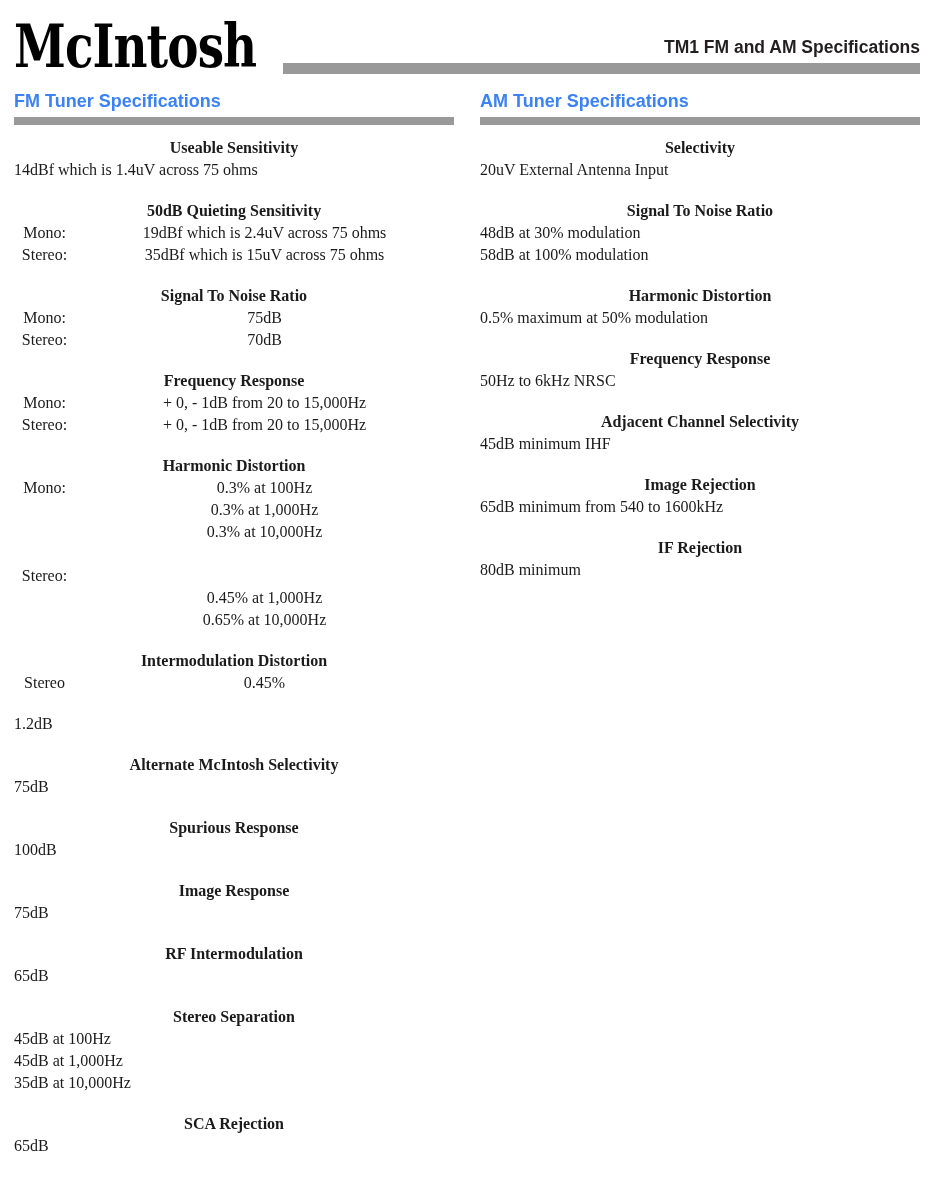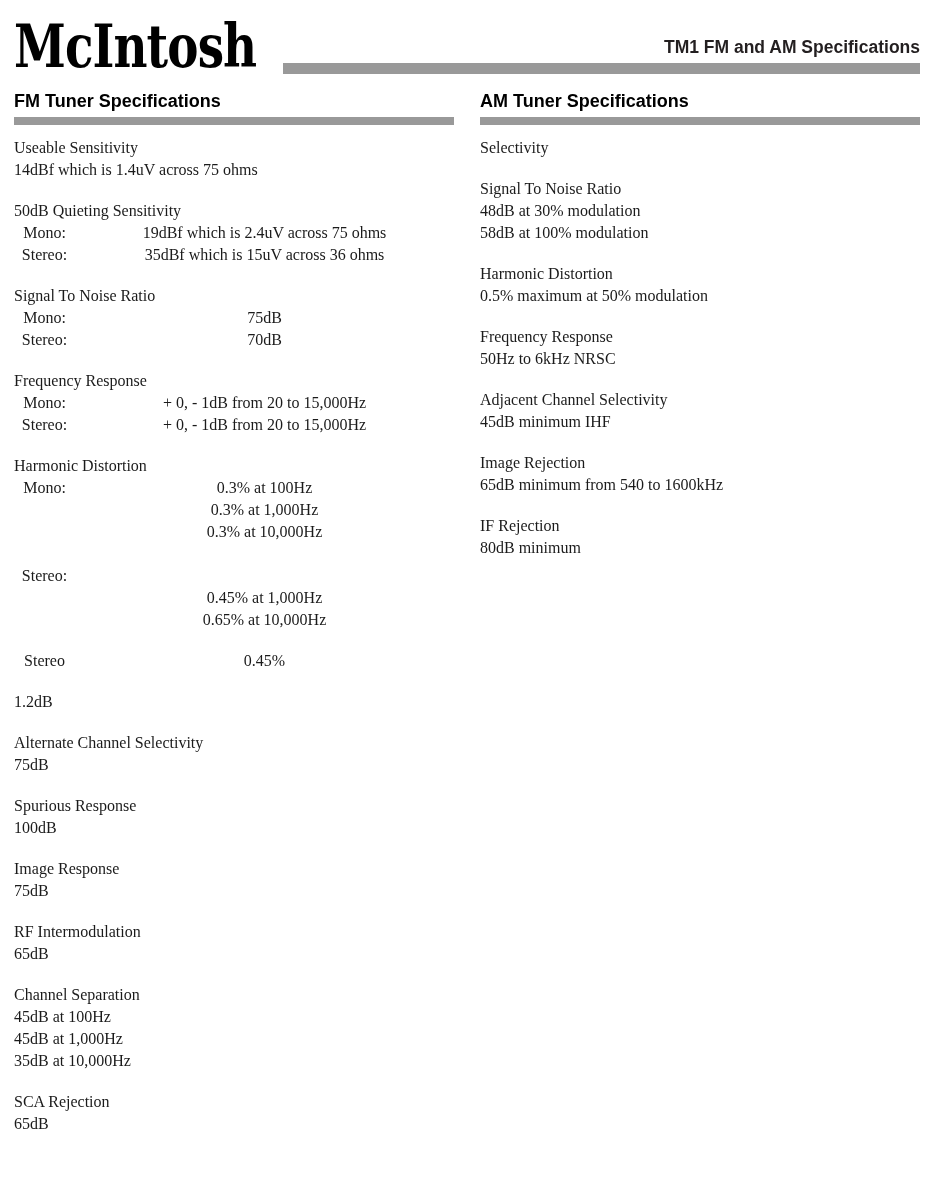--- a/index.html
+++ b/index.html
@@ -45,7 +45,7 @@
   .column-title{
     font-family:"Liberation Sans", sans-serif;
     font-weight:bold;font-size:18px;line-height:1.1;
-    margin:0 0 5px 0;color:#000000;
+    margin:0 0 5px 0;color:#3b82f6;
   }
   .title-rule{height:8px;background:var(--gray);margin-bottom:12px;}
 

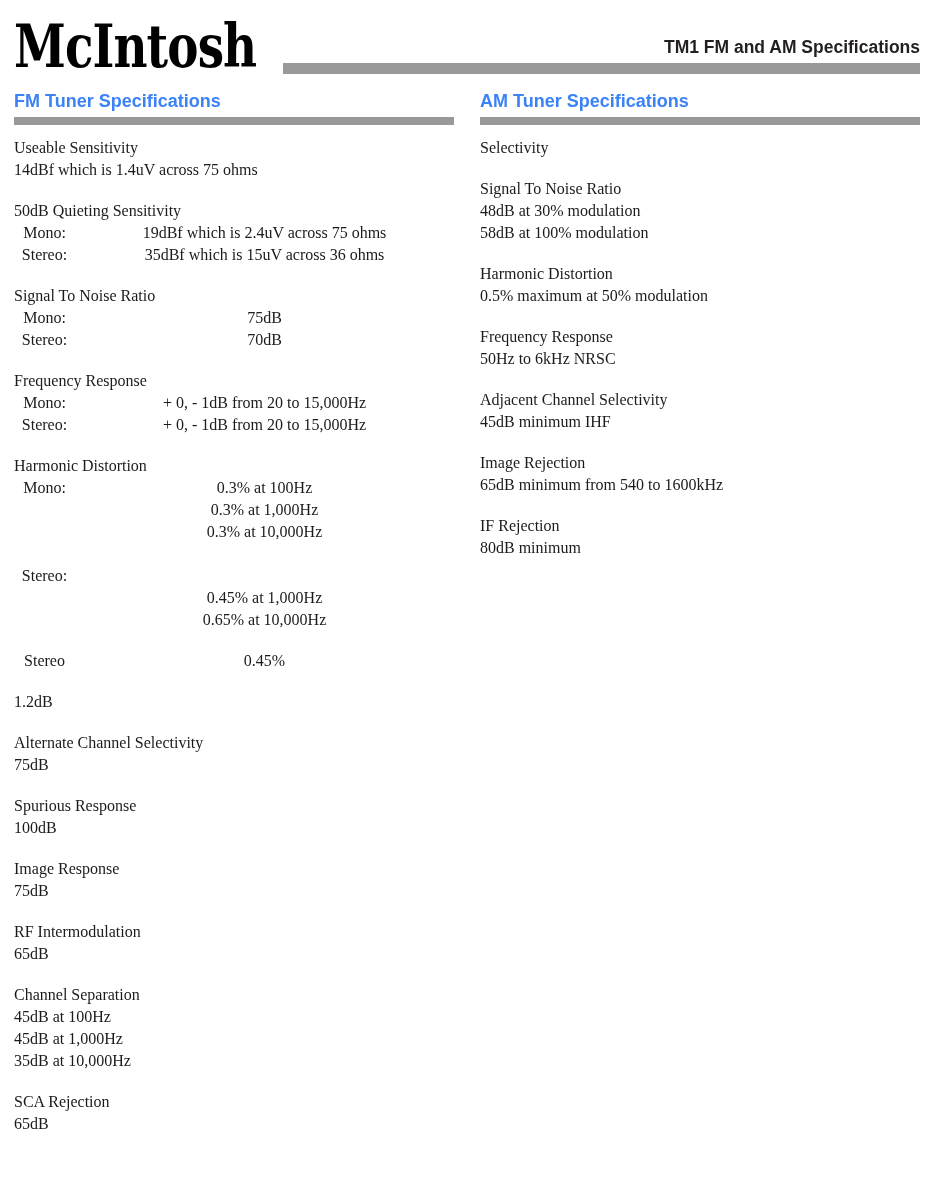--- a/index.html
+++ b/index.html
@@ -51,7 +51,7 @@
 
   
   .spec-section{margin-bottom:19px;}
-  .spec-heading{font-weight:normal;}
+  .spec-heading{font-weight:bold;text-align:center;}
   .spec-heading,.spec-row{font-size:16px;line-height:22px;}
   .spec-row.labeled{display:flex;text-align:center;}
   .spec-label{flex:0 0 61px;}

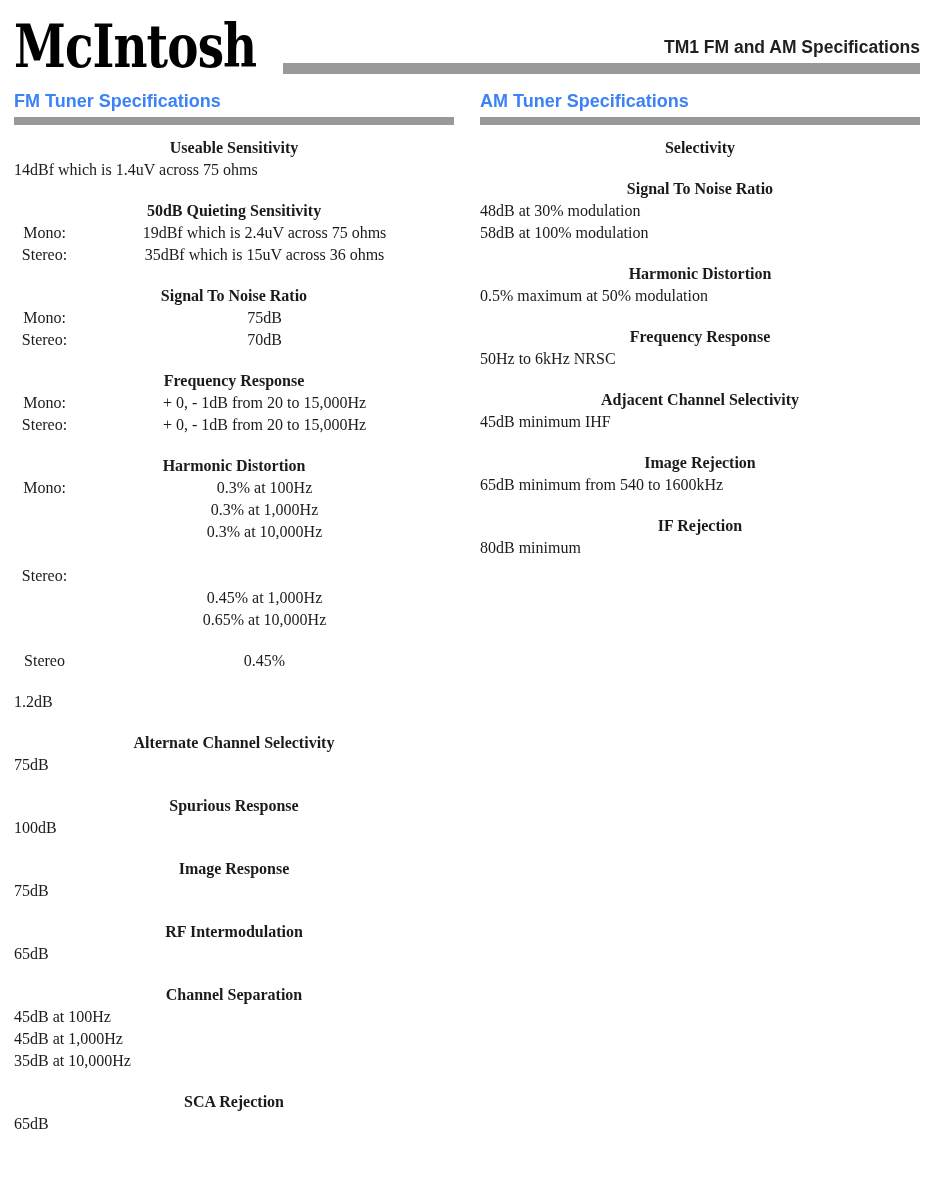--- a/index.html
+++ b/index.html
@@ -185,6 +185,7 @@
       <div id="am-sections">
           <div class="spec-section">
             <div class="spec-heading">Selectivity</div>
+            <div class="spec-row">20uV External Antenna Input</div>
           </div>
           <div class="spec-section">
             <div class="spec-heading">Signal To Noise Ratio</div>

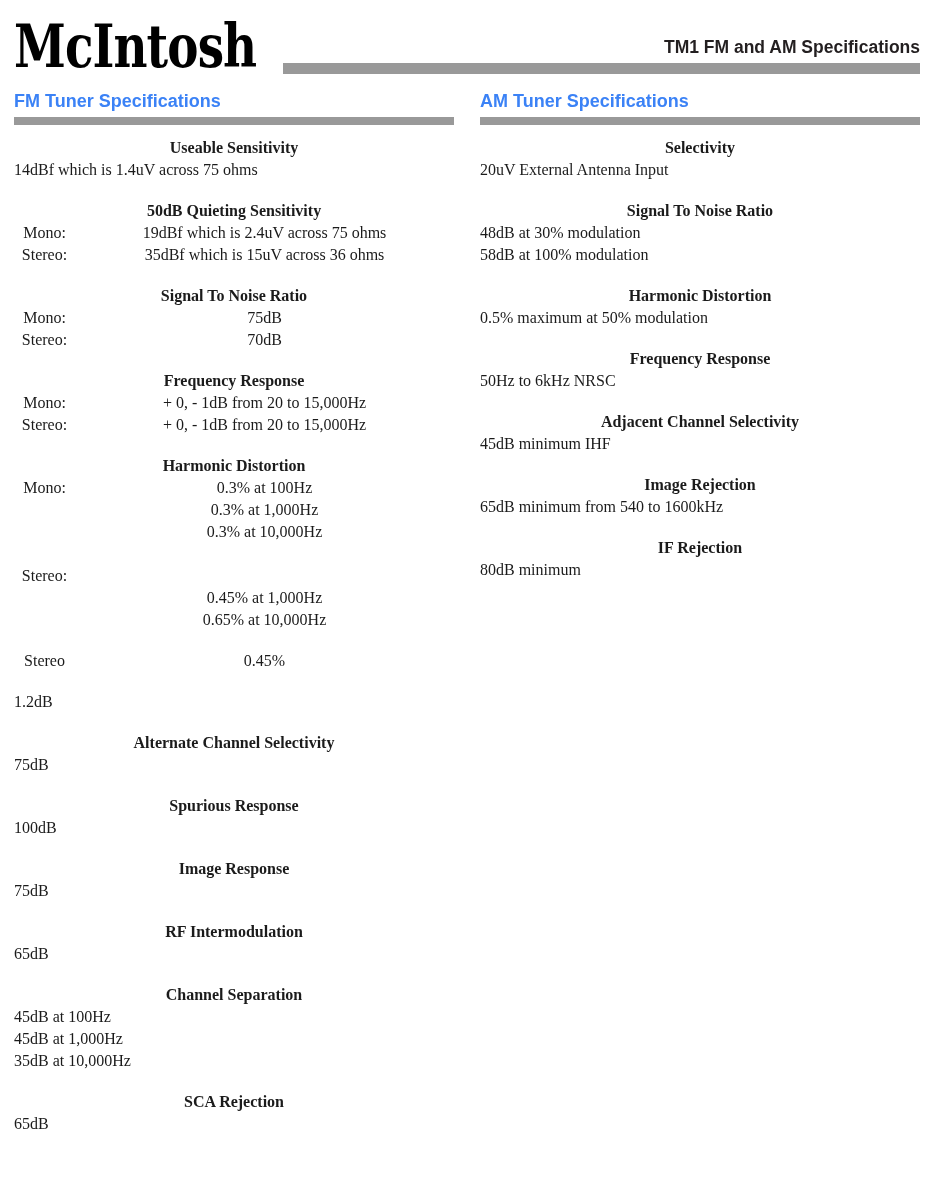--- a/index.html
+++ b/index.html
@@ -89,7 +89,7 @@
             </div>
             <div class="spec-row labeled">
               <span class="spec-label">Stereo:</span>
-              <span class="spec-value">35dBf which is 15uV across 36 ohms</span>
+              <span class="spec-value">35dBf which is 15uV across 75 ohms</span>
             </div>
           </div>
           <div class="spec-section">

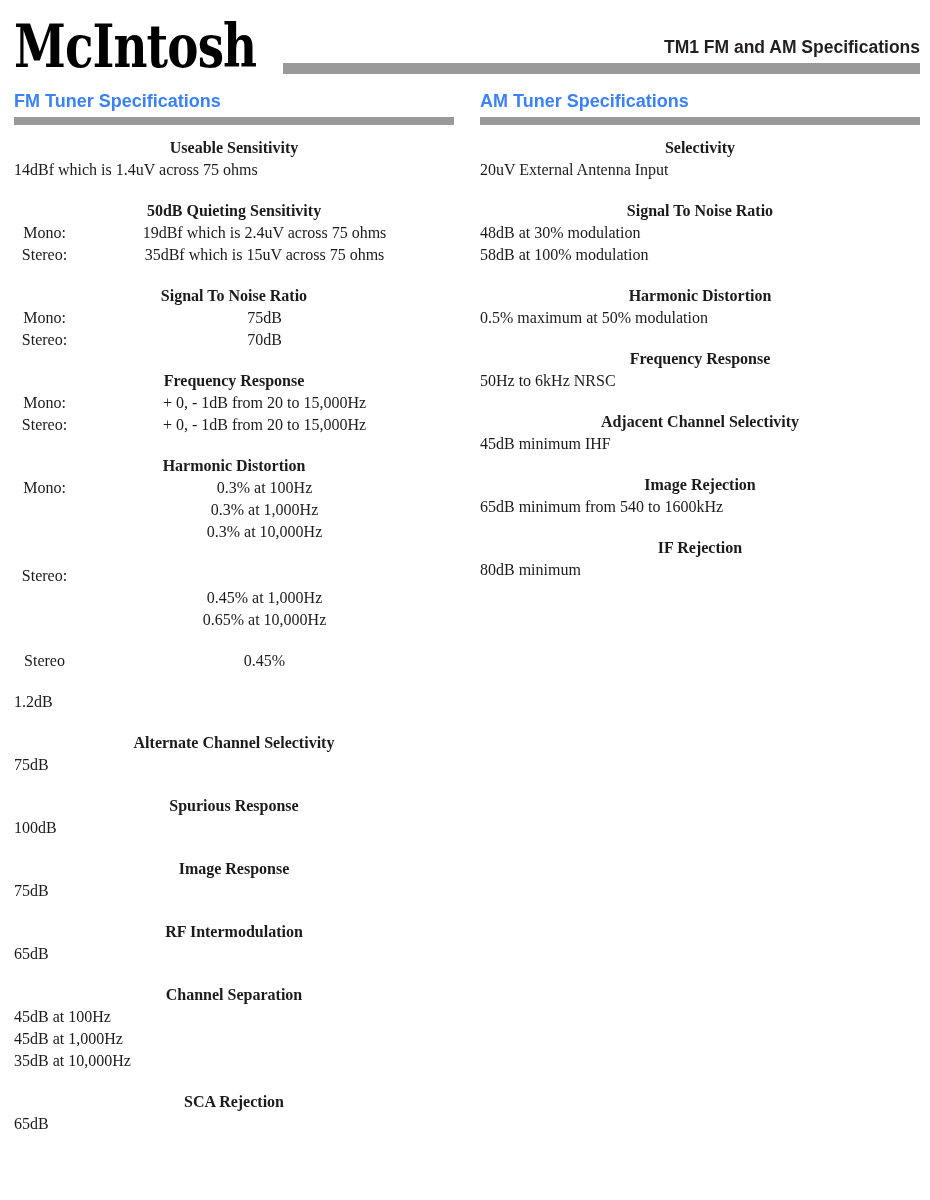--- a/index.html
+++ b/index.html
@@ -142,6 +142,7 @@
             </div>
           </div>
           <div class="spec-section">
+            <div class="spec-heading">Intermodulation Distortion</div>
             <div class="spec-row labeled">
               <span class="spec-label">Stereo</span>
               <span class="spec-value">0.45%</span>

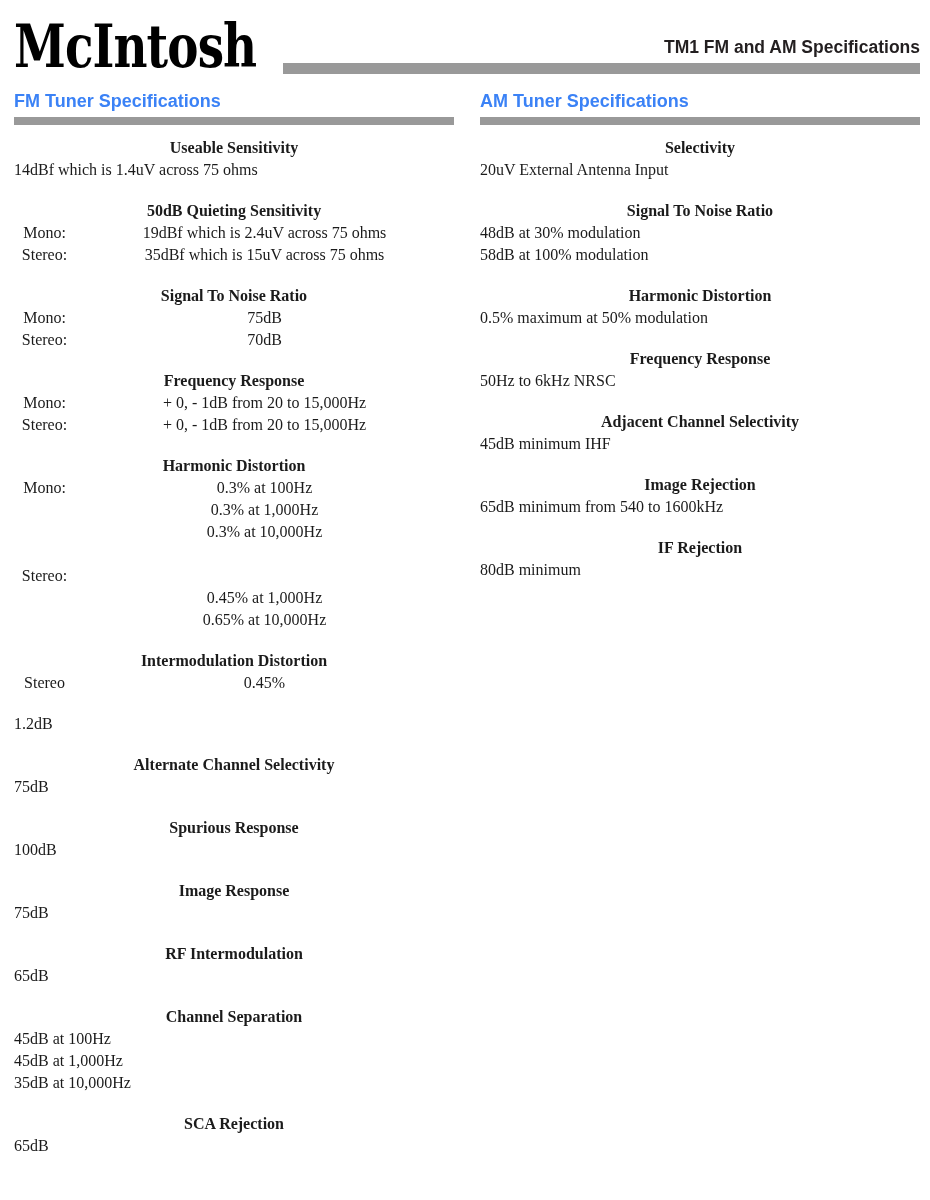--- a/index.html
+++ b/index.html
@@ -152,7 +152,7 @@
             <div class="spec-row">1.2dB</div>
           </div>
           <div class="spec-section">
-            <div class="spec-heading">Alternate Channel Selectivity</div>
+            <div class="spec-heading">Alternate McIntosh Selectivity</div>
             <div class="spec-row">75dB</div>
           </div>
           <div class="spec-section">

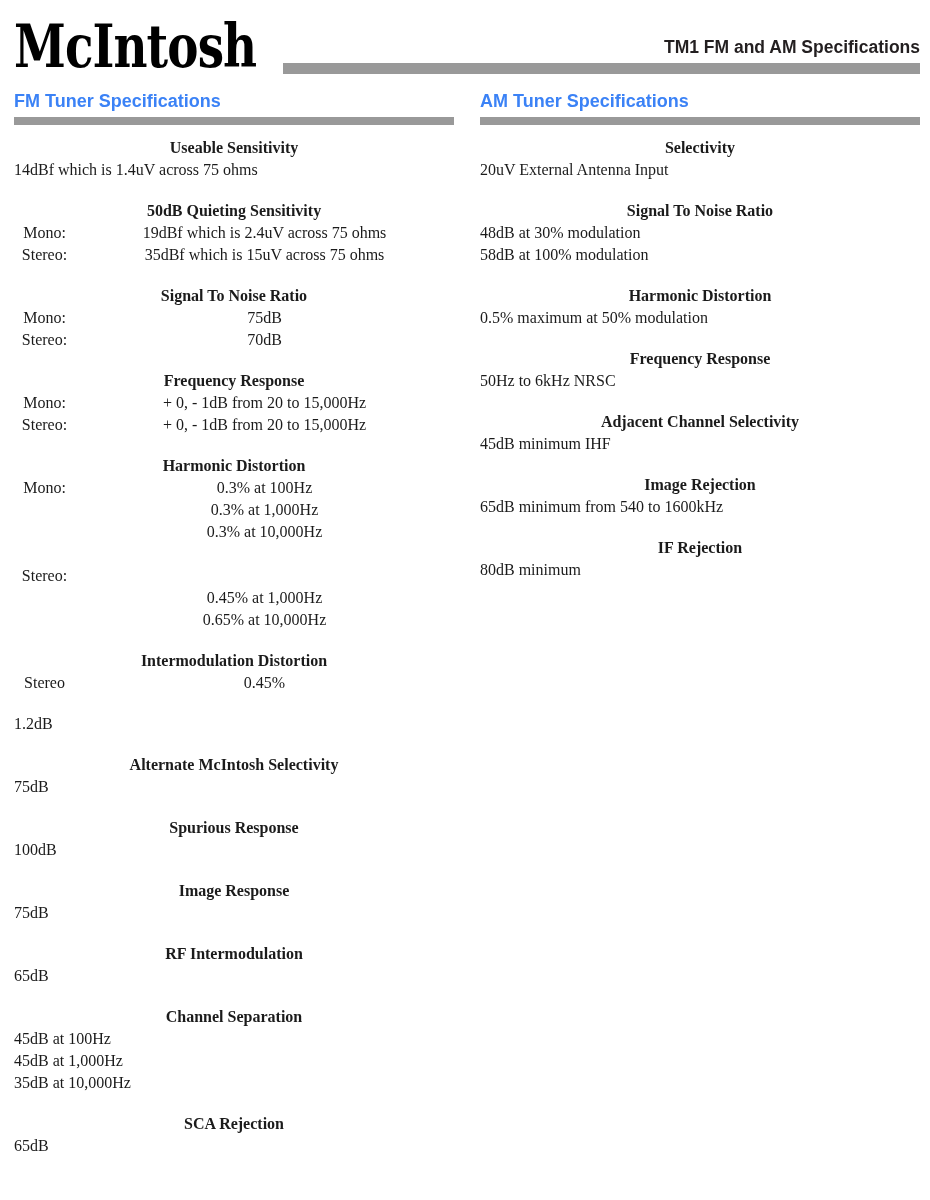--- a/index.html
+++ b/index.html
@@ -168,7 +168,7 @@
             <div class="spec-row">65dB</div>
           </div>
           <div class="spec-section">
-            <div class="spec-heading">Channel Separation</div>
+            <div class="spec-heading">Stereo Separation</div>
             <div class="spec-row">45dB at 100Hz</div>
             <div class="spec-row">45dB at 1,000Hz</div>
             <div class="spec-row">35dB at 10,000Hz</div>

